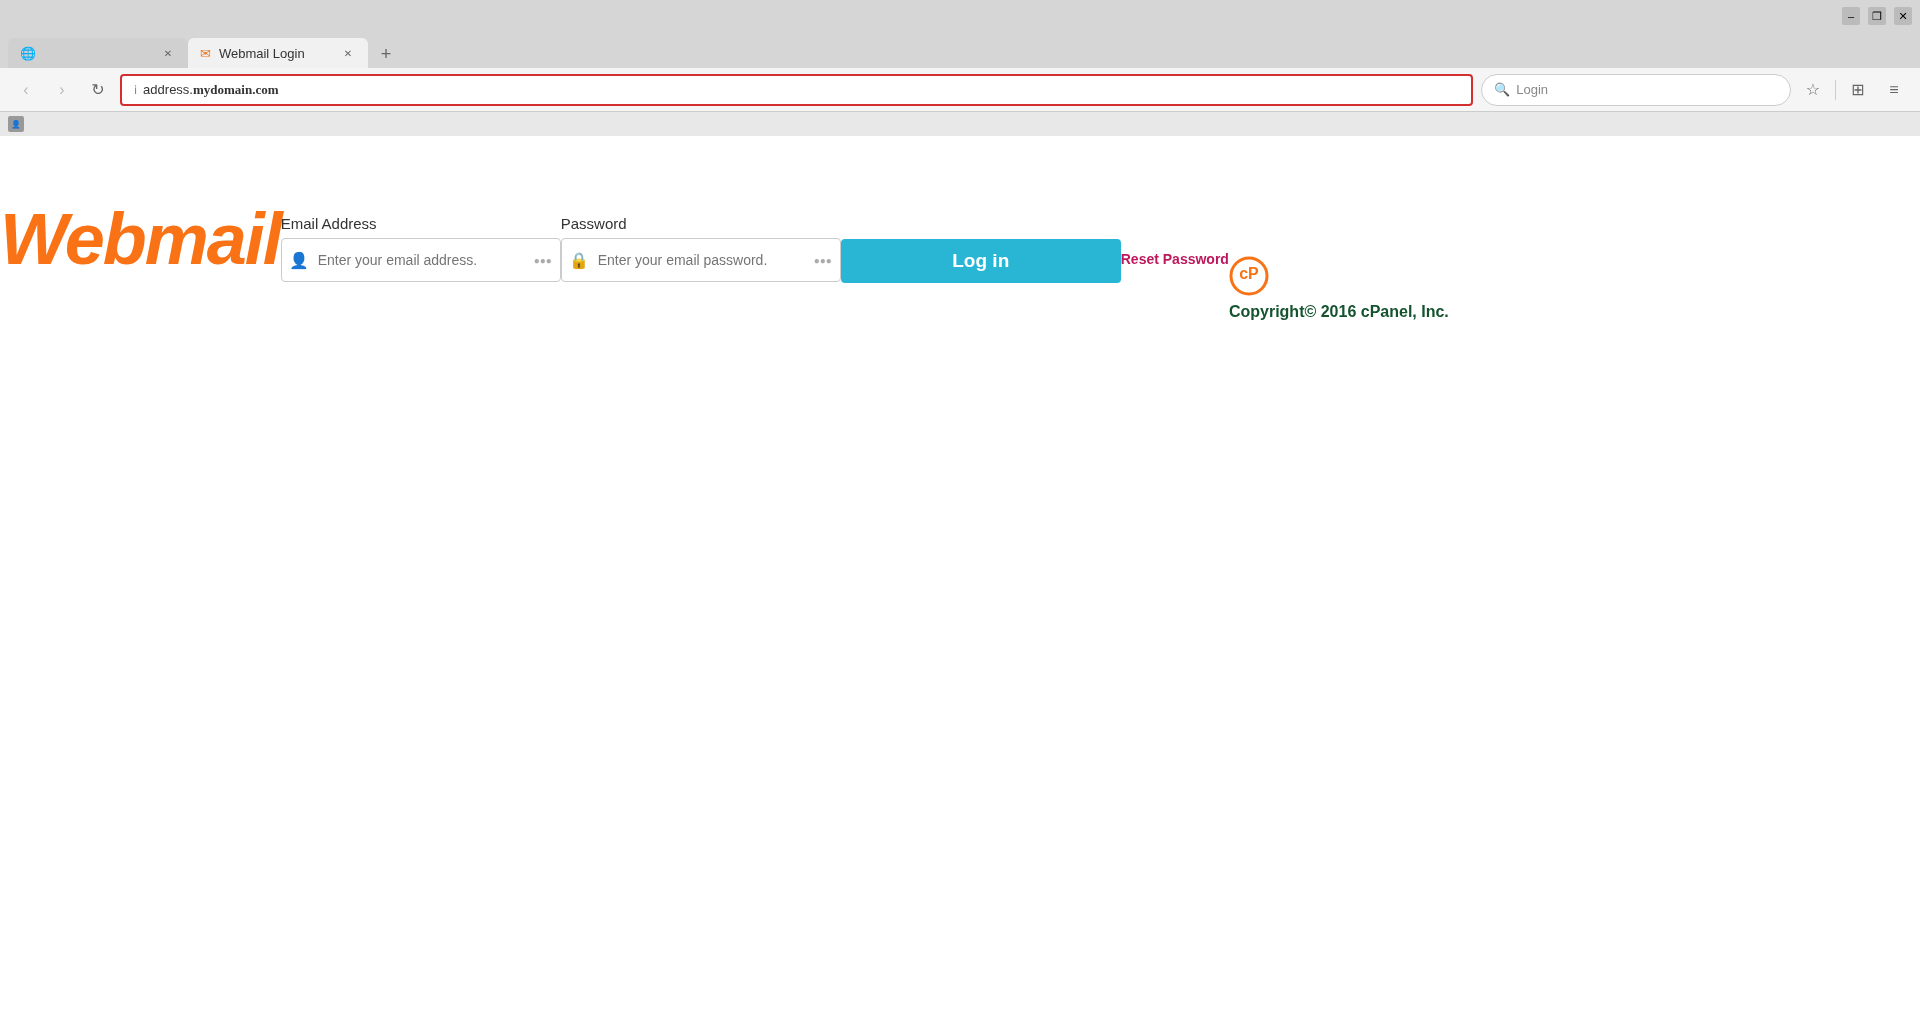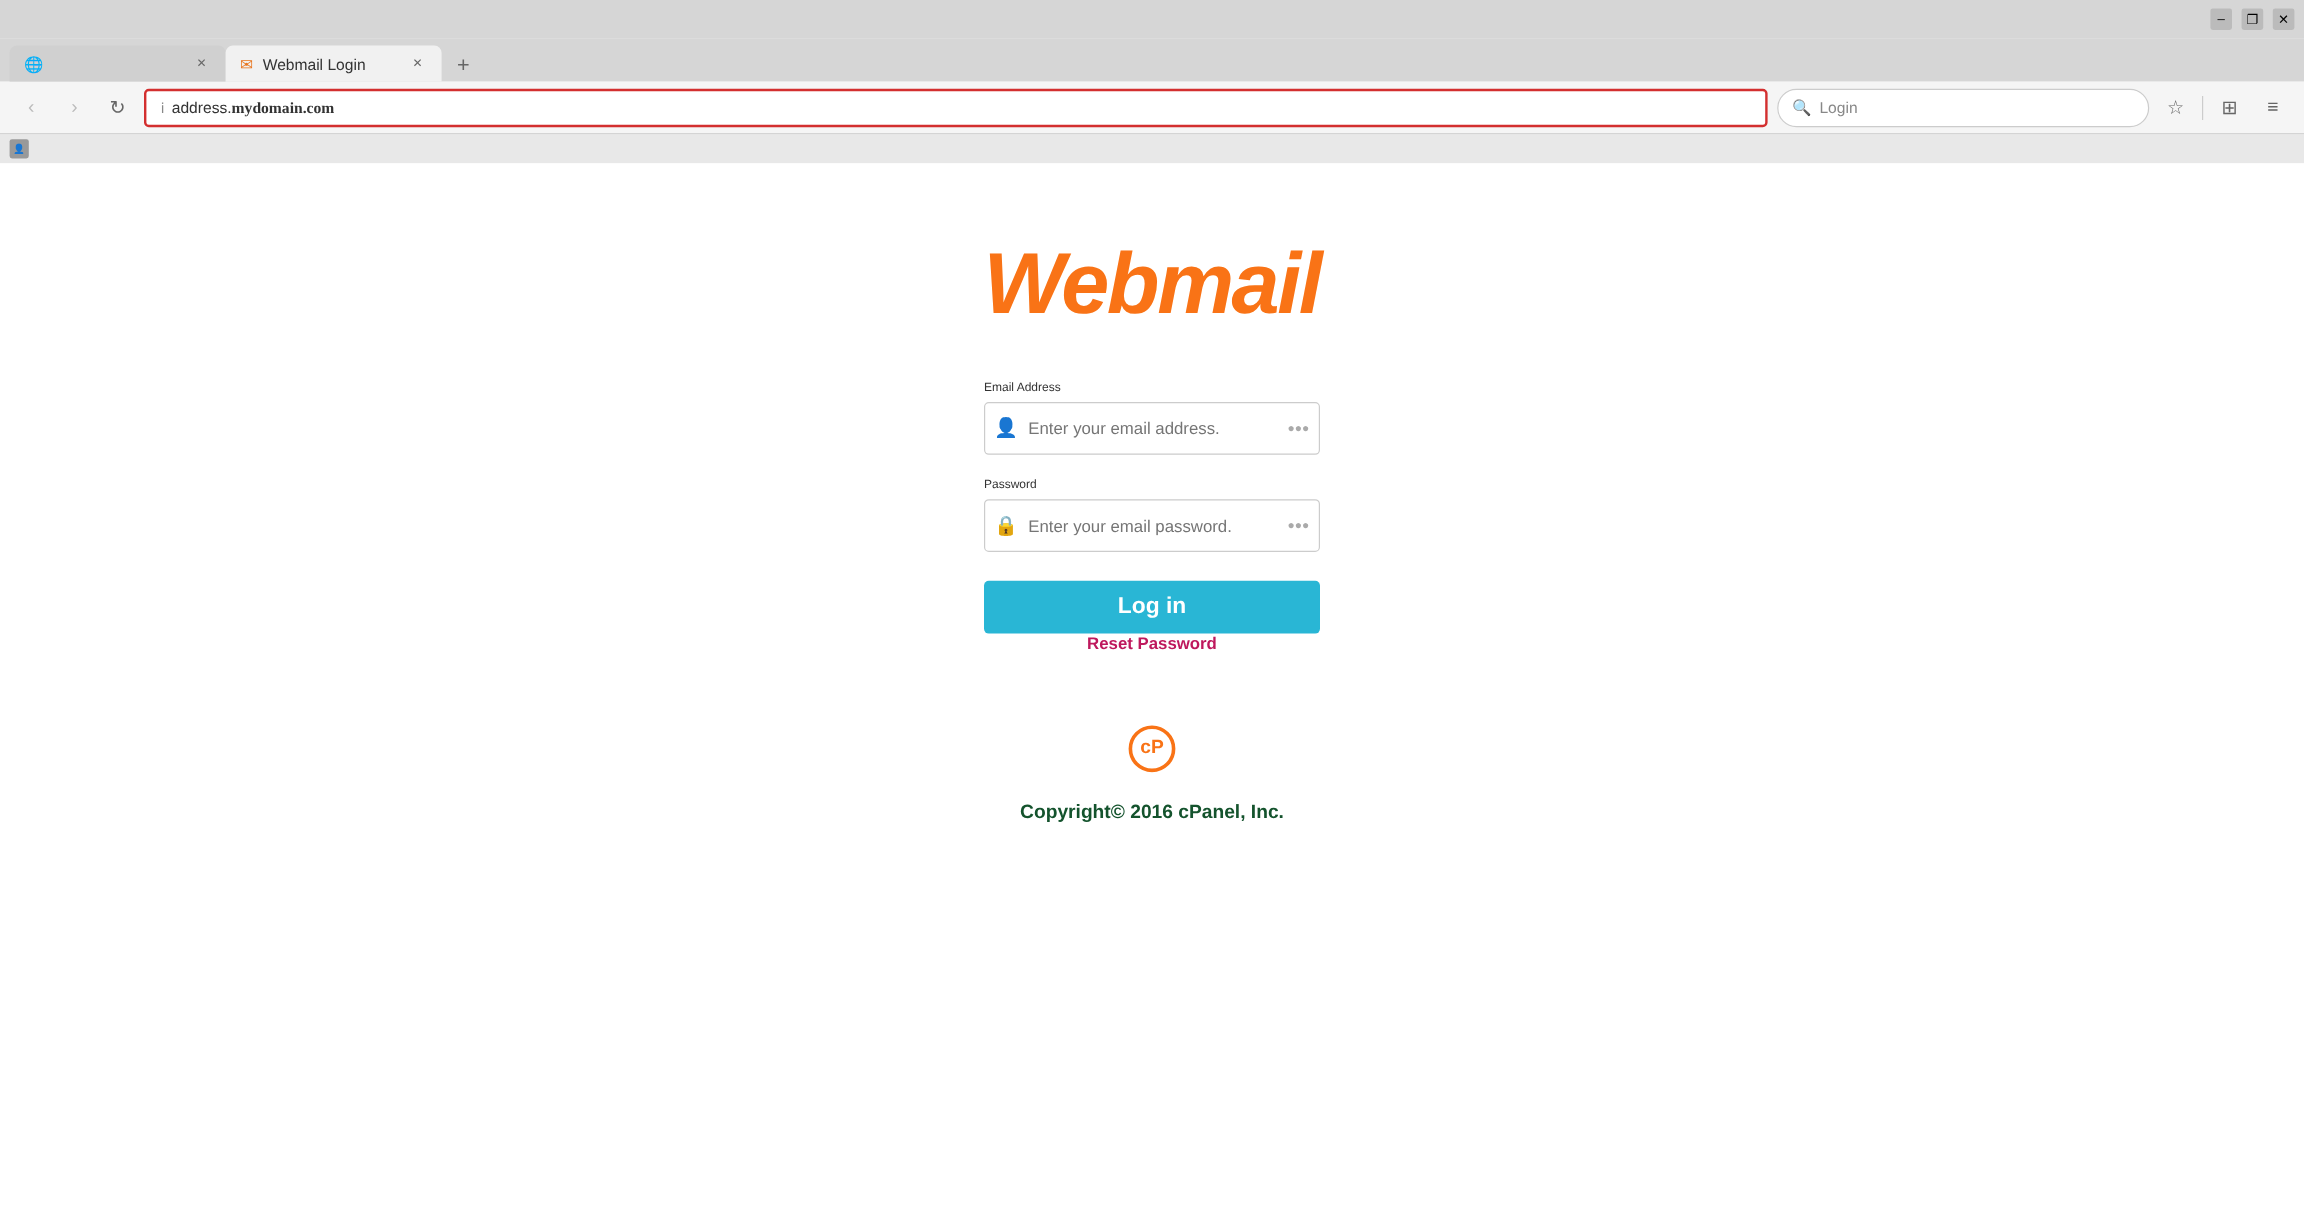--- a/index.html
+++ b/index.html
@@ -151,7 +151,7 @@
     .login-container {
       margin-top: 60px;
       display: flex;
-      flex-direction: column;
+      flex-direction: row;
       align-items: center;
       width: 100%;
     }

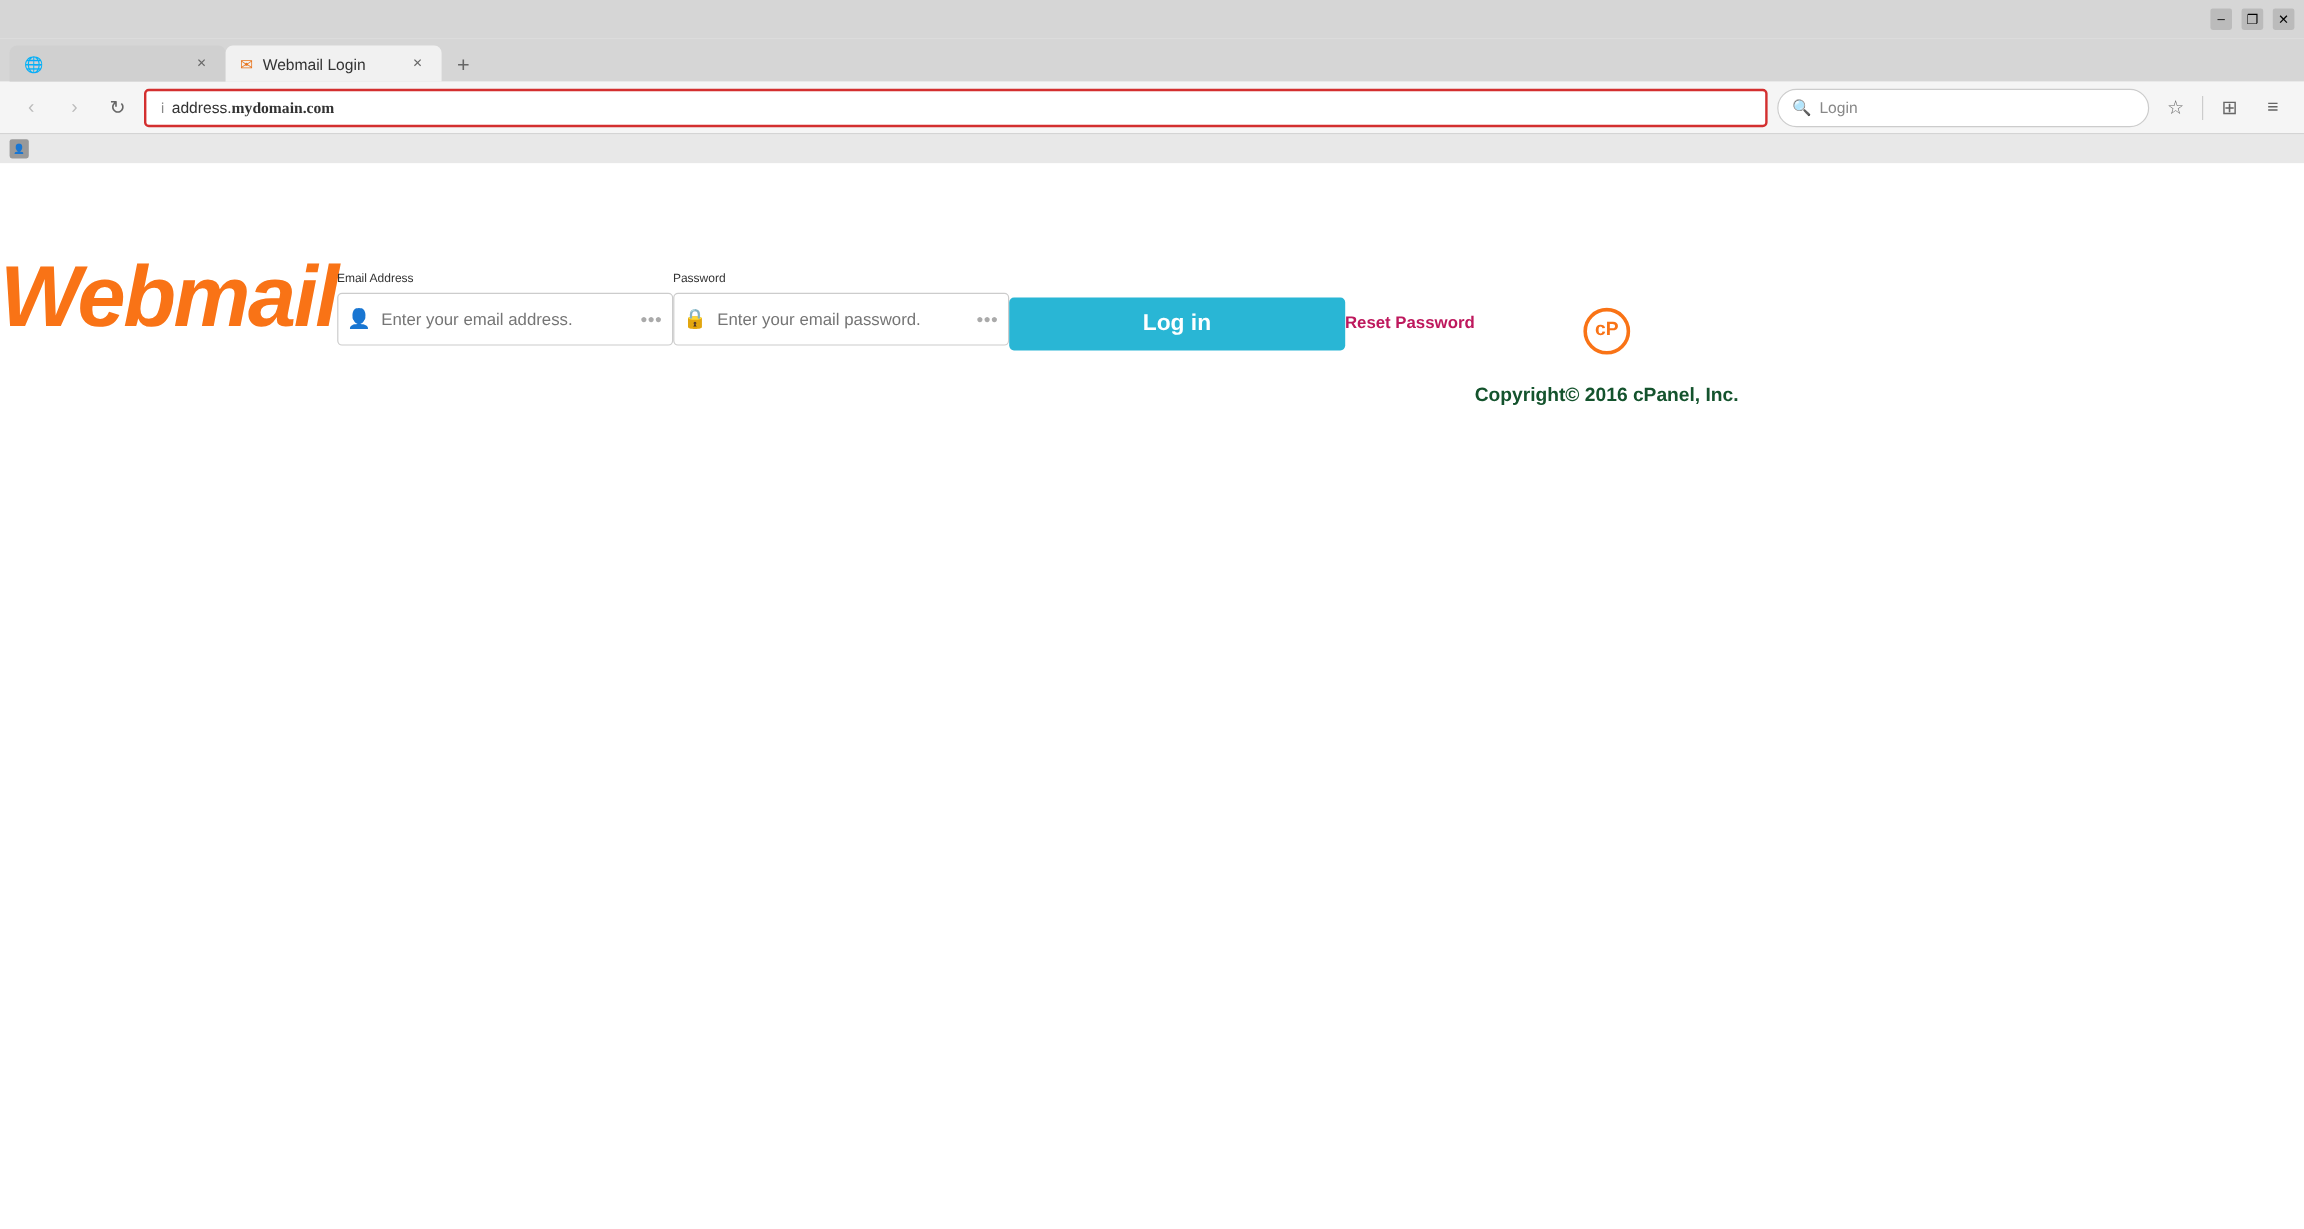--- a/index.html
+++ b/index.html
@@ -169,7 +169,7 @@
       margin-bottom: 20px;
     }
     .form-label {
-      font-size: 10px;
+      font-size: 15px;
       color: #333;
       margin-bottom: 6px;
       display: block;

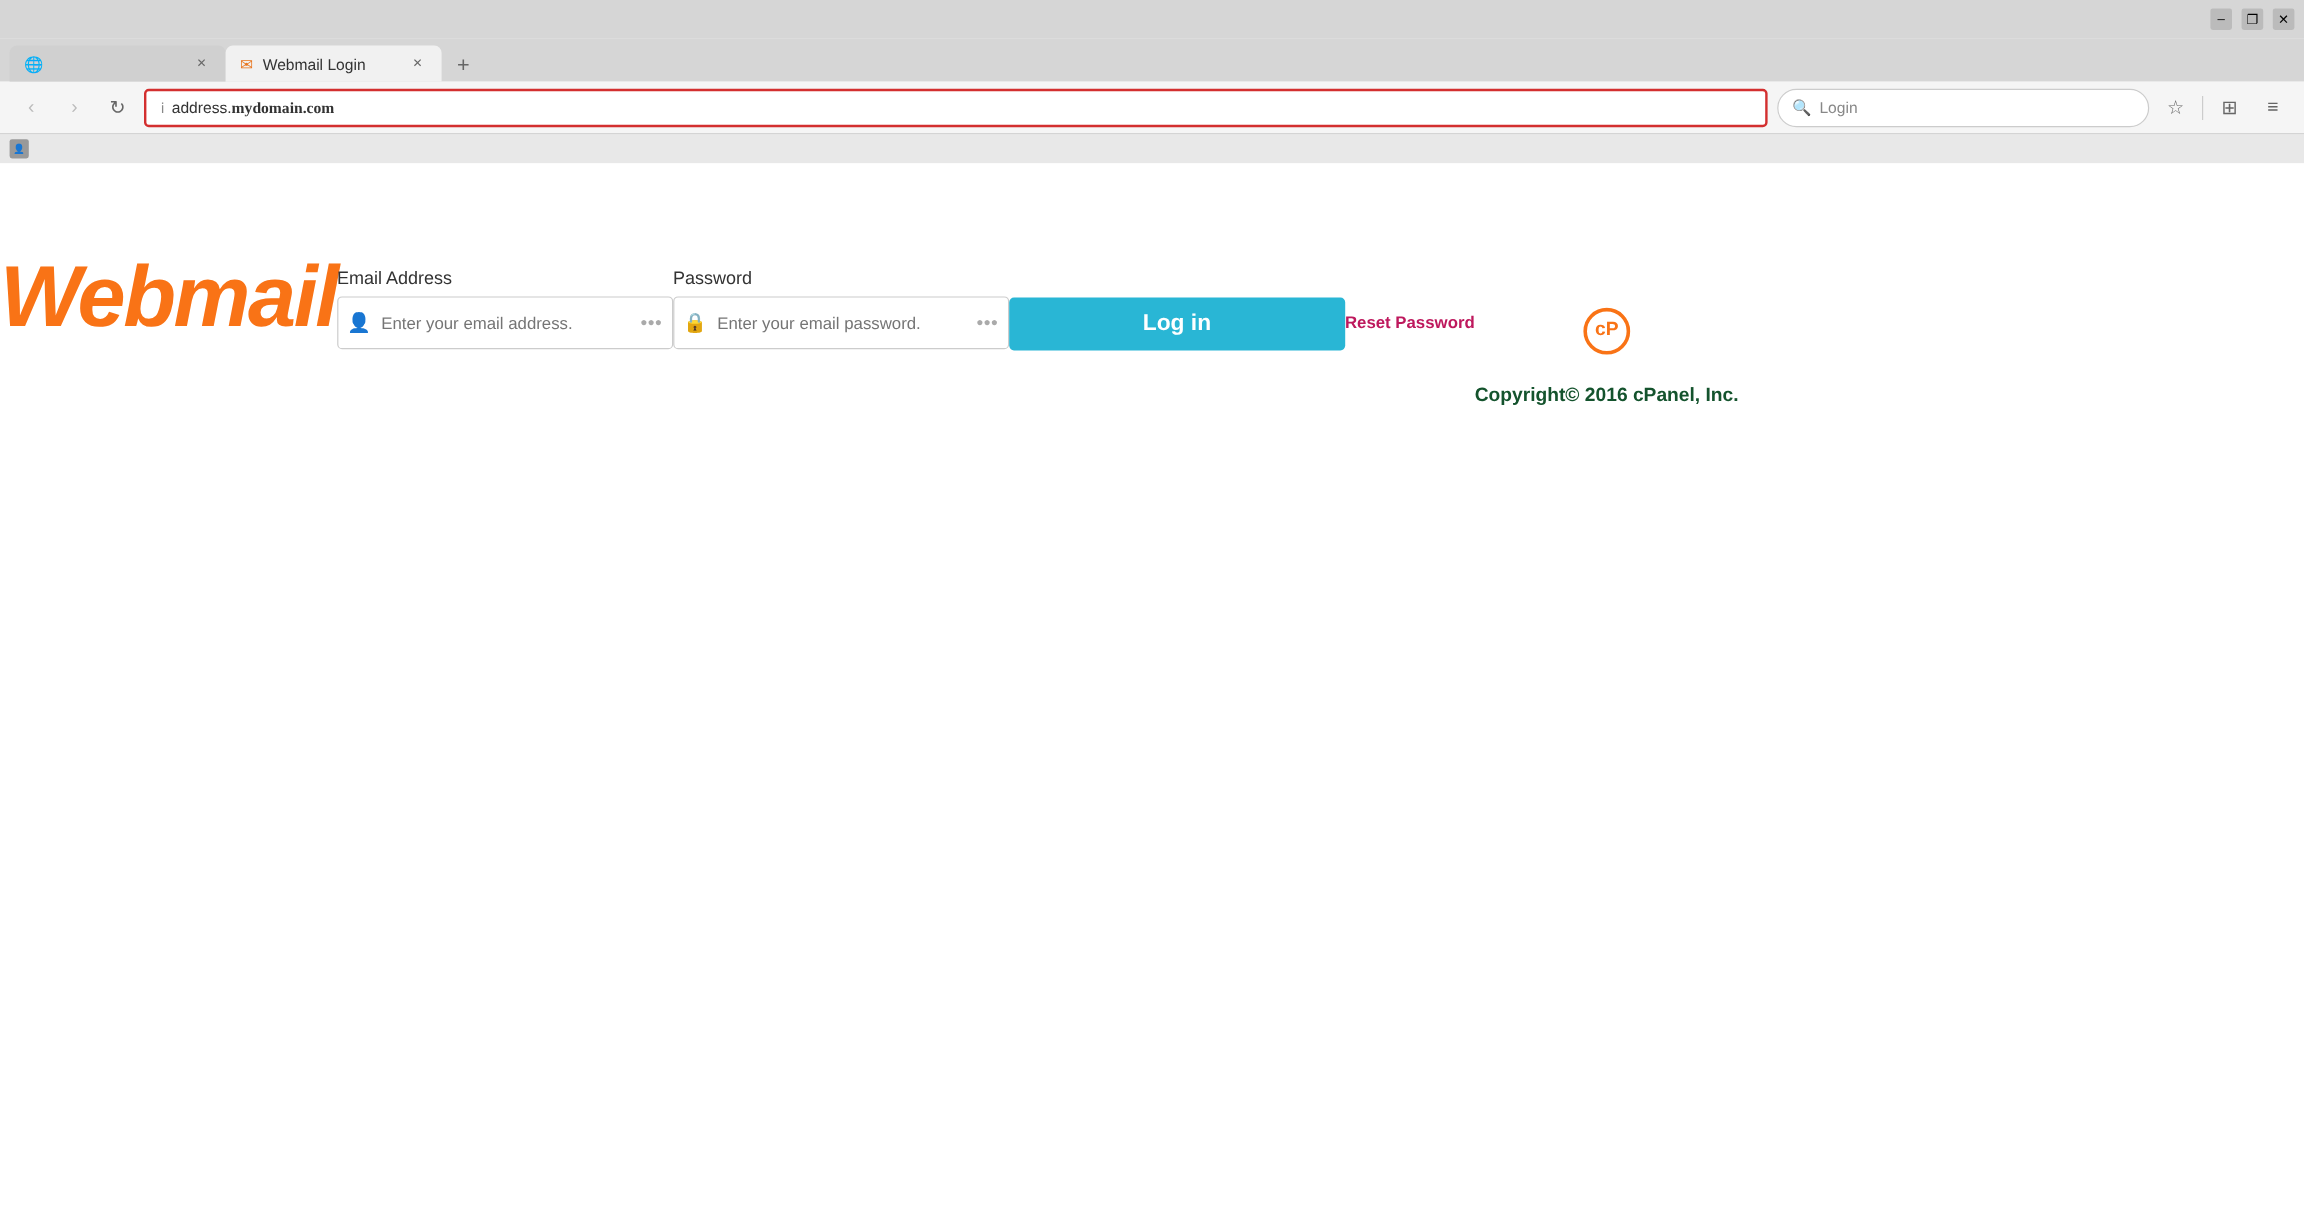--- a/index.html
+++ b/index.html
@@ -245,8 +245,8 @@
       margin-top: 60px;
       display: flex;
       flex-direction: column;
-      align-items: center;
-      gap: 18px;
+      align-items: flex-start;
+      gap: 0;
     }
     .cpanel-logo {
       color: #f97316;

